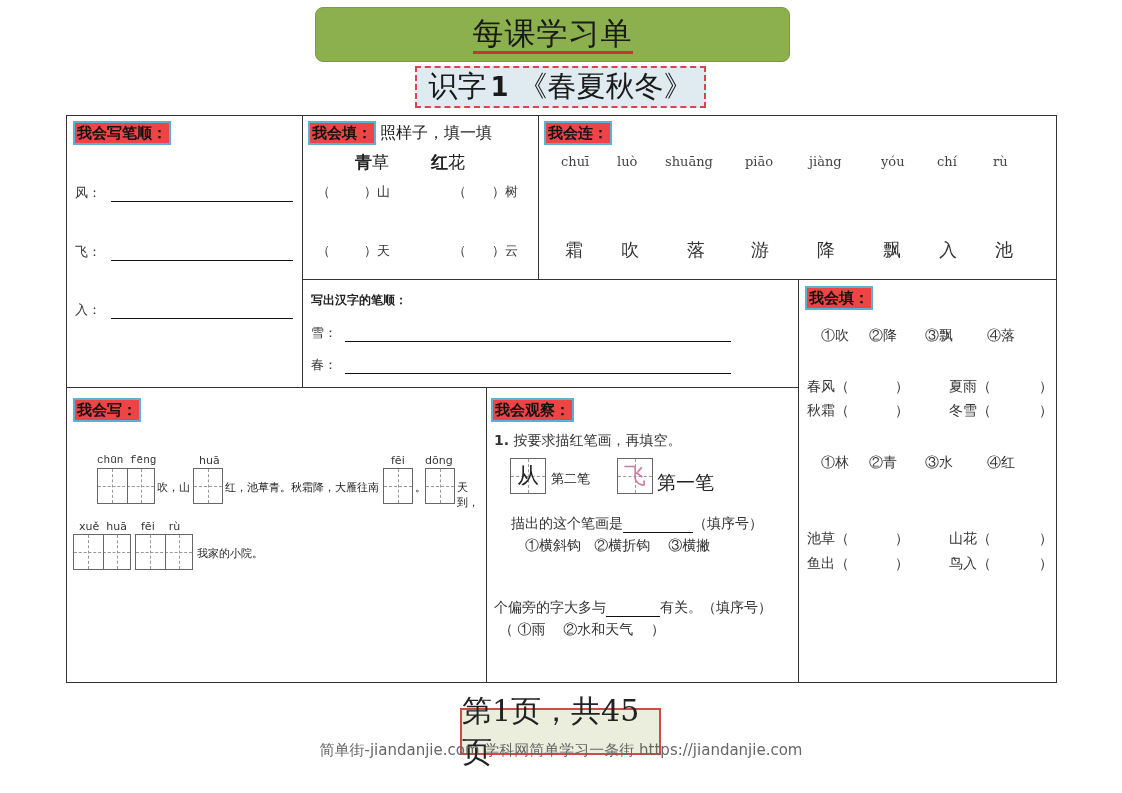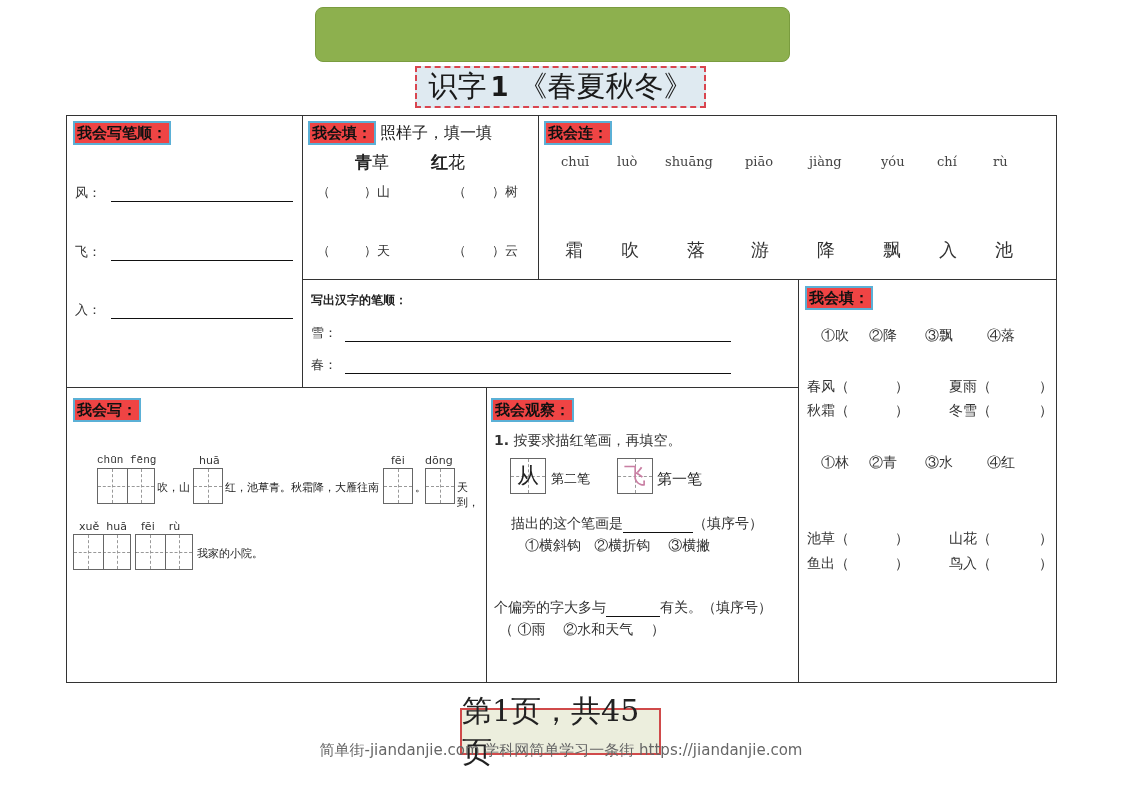--- a/index.html
+++ b/index.html
@@ -56,6 +56,7 @@
 <body>
 
 <div class="title-banner">
+    <span class="ul">每课学习单</span>
 </div>
 
 <div class="lesson-title">

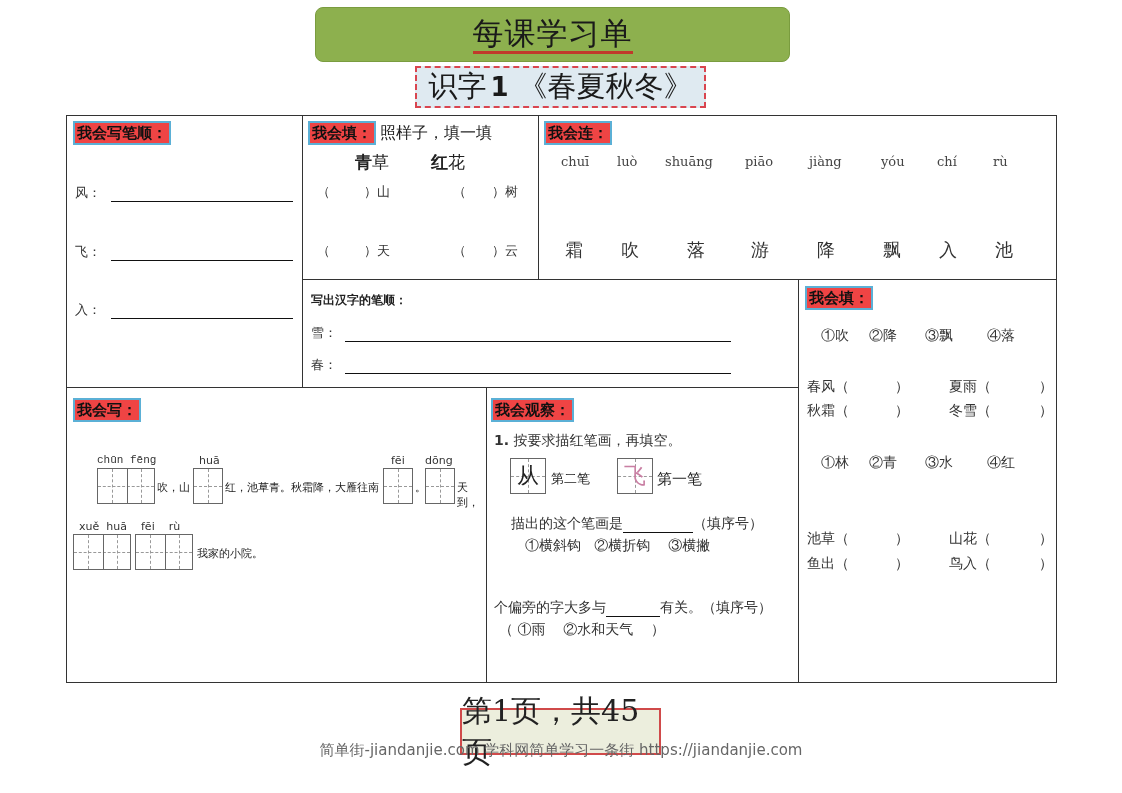--- a/index.html
+++ b/index.html
@@ -250,7 +250,7 @@
       <span class="v" style="left:17px;"></span>
       <span style="position:relative;">飞</span>
     </div>
-    <div style="position:absolute; left:170px; top:82px; font-size:15px;">第一笔</div>
+    <div style="position:absolute; left:170px; top:82px; font-size:19px;">第一笔</div>
     <div class="small" style="position:absolute; left:24px; top:127px; font-size:14px; white-space:nowrap;">
       <span>描出的这个笔画是</span><span class="line" style="width:70px;"></span><span>（填序号）</span>
     </div>

